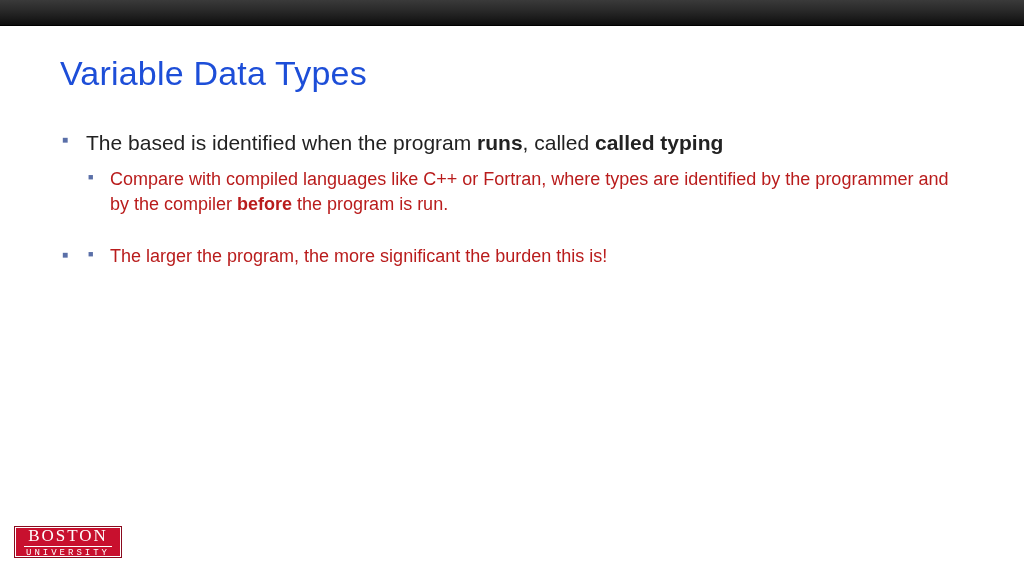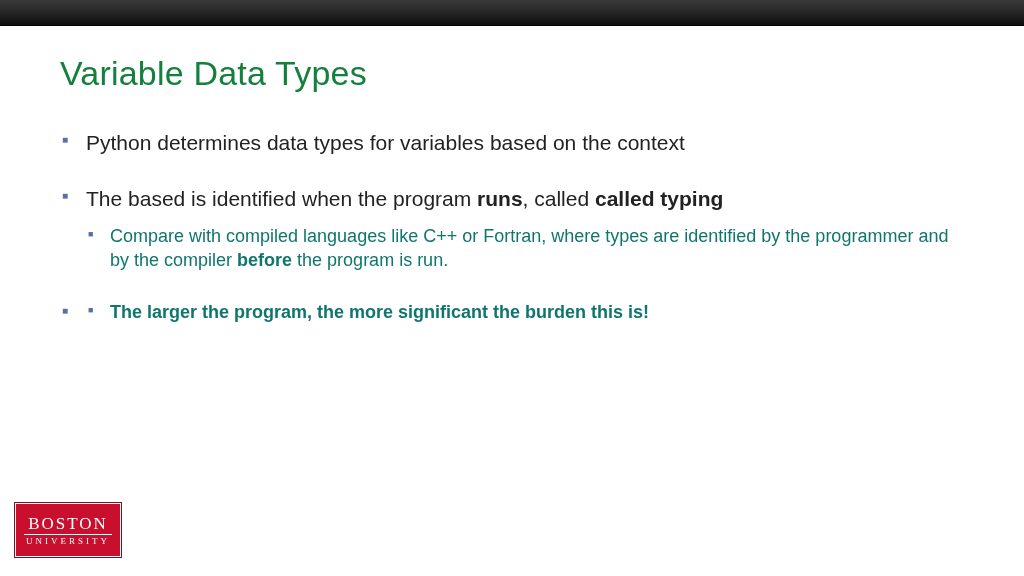--- a/index.html
+++ b/index.html
@@ -6,7 +6,7 @@
   html, body { width: 1024px; height: 576px; font-family: Arial, Helvetica, sans-serif; background: #fff; overflow: hidden; }
   .topbar { width: 100%; height: 26px; background: linear-gradient(to bottom, #3a3a3a 0%, #2a2a2a 40%, #0e0e0e 100%); border-bottom: 1px solid #000; }
   .slide { padding: 28px 60px 0 60px; }
-  .title { font-size: 34px; font-weight: 400; color: #15803d; margin-bottom: 36px; letter-spacing: 0.2px; }
+  .title { font-size: 34px; font-weight: 400; color: #1d4ed8; margin-bottom: 36px; letter-spacing: 0.2px; }
   ul.main { list-style: none; }
   ul.main > li { position: relative; padding-left: 26px; font-size: 21px; color: #222; line-height: 1.35; margin-bottom: 28px; }
   ul.main > li::before { content: "■"; position: absolute; left: 2px; top: 4px; color: #5a6fa8; font-size: 10px; }

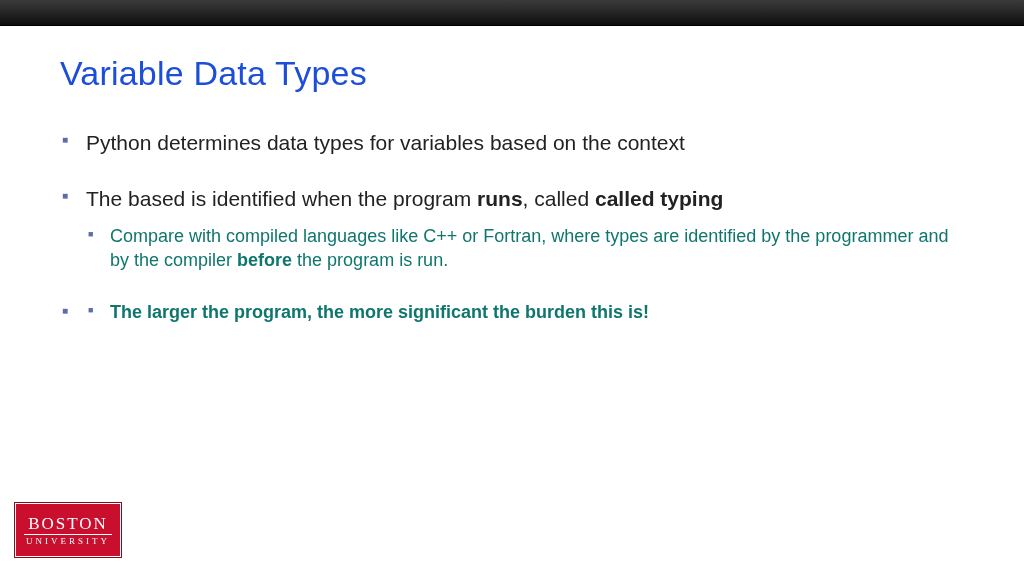--- a/index.html
+++ b/index.html
@@ -28,9 +28,6 @@
   <h1 class="title">Variable Data Types</h1>
 
   <ul class="main">
-    <li>
-      <span>Python determines data types for variables based on the context</span>
-    </li>
 
     <li>
       <span>The based is identified when the program </span><span class="bold">runs</span><span>, called </span><span class="bold">called typing</span>

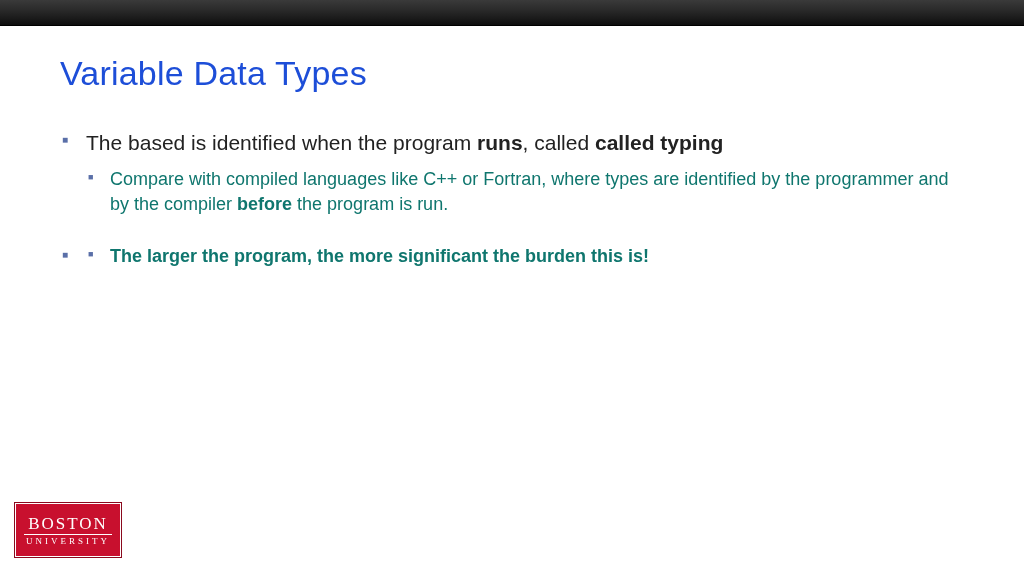--- a/index.html
+++ b/index.html
@@ -11,7 +11,7 @@
   ul.main > li { position: relative; padding-left: 26px; font-size: 21px; color: #222; line-height: 1.35; margin-bottom: 28px; }
   ul.main > li::before { content: "■"; position: absolute; left: 2px; top: 4px; color: #5a6fa8; font-size: 10px; }
   ul.sub { list-style: none; margin-top: 10px; }
-  ul.sub > li { position: relative; padding-left: 24px; font-size: 18px; color: #0f766e; line-height: 1.35; margin-bottom: 6px; }
+  ul.sub > li { position: relative; padding-left: 24px; font-size: 18px; color: #b91c1c; line-height: 1.35; margin-bottom: 6px; }
   ul.sub > li::before { content: "■"; position: absolute; left: 2px; top: 4px; color: #5a6fa8; font-size: 9px; }
   .bold { font-weight: 700; }
   .emph { color: #33356b; font-weight: bold; }

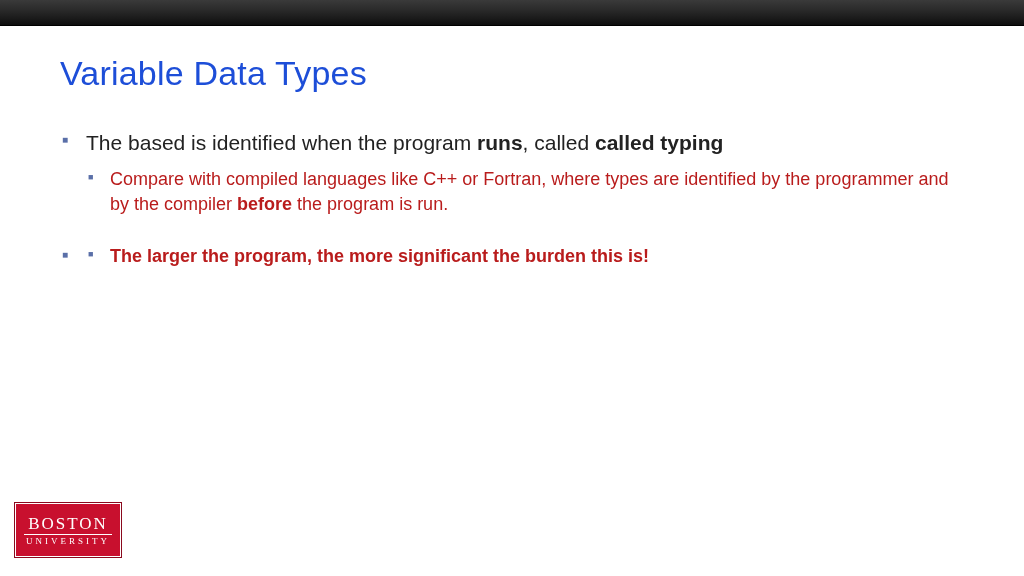--- a/index.html
+++ b/index.html
@@ -14,7 +14,7 @@
   ul.sub > li { position: relative; padding-left: 24px; font-size: 18px; color: #b91c1c; line-height: 1.35; margin-bottom: 6px; }
   ul.sub > li::before { content: "■"; position: absolute; left: 2px; top: 4px; color: #5a6fa8; font-size: 9px; }
   .bold { font-weight: 700; }
-  .emph { color: #33356b; font-weight: bold; }
+  .emph { color: #33356b; }
   .logo { position: absolute; left: 14px; bottom: 18px; width: 108px; height: 56px; background: #c8102e; border: 1px solid #8a0a1e; box-shadow: 0 0 0 1px #fff inset; display: flex; flex-direction: column; align-items: center; justify-content: center; line-height: 1; }
   .logo .l1 { color: #fff; font-family: 'Times New Roman', serif; font-size: 17px; letter-spacing: 2px; font-weight: 400; border-bottom: 1px solid #fff; padding: 0 4px 2px 4px; }
   .logo .l2 { color: #fff; font-family: Liberation Serif, serif; font-size: 9px; letter-spacing: 3px; margin-top: 2px; }

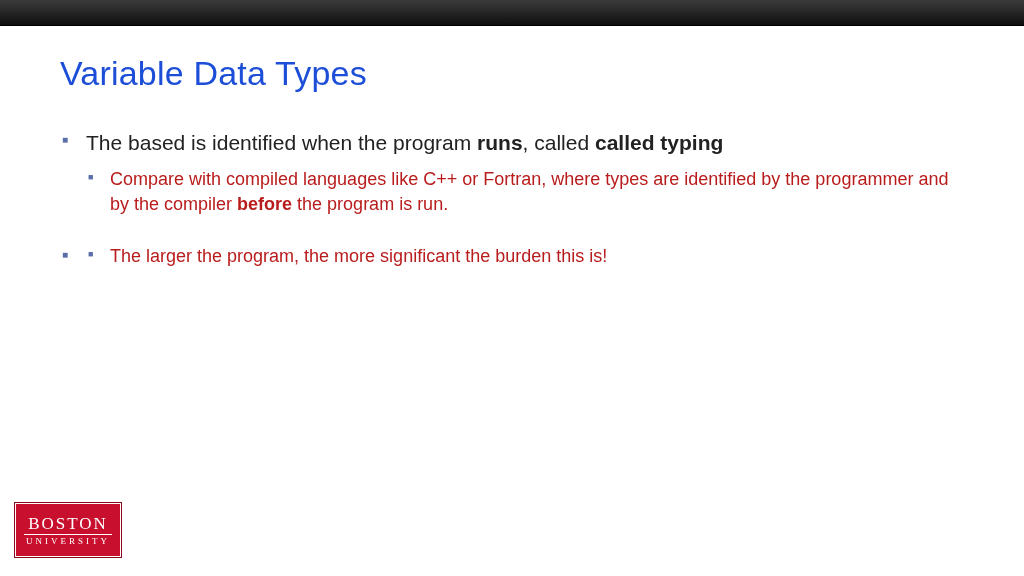--- a/index.html
+++ b/index.html
@@ -15,7 +15,7 @@
   ul.sub > li::before { content: "■"; position: absolute; left: 2px; top: 4px; color: #5a6fa8; font-size: 9px; }
   .bold { font-weight: 700; }
   .emph { color: #33356b; }
-  .logo { position: absolute; left: 14px; bottom: 18px; width: 108px; height: 56px; background: #c8102e; border: 1px solid #8a0a1e; box-shadow: 0 0 0 1px #fff inset; display: flex; flex-direction: column; align-items: center; justify-content: center; line-height: 1; }
+  .logo { position: absolute; left: 14px; bottom: 18px; width: 108px; height: 32px; background: #c8102e; border: 1px solid #8a0a1e; box-shadow: 0 0 0 1px #fff inset; display: flex; flex-direction: column; align-items: center; justify-content: center; line-height: 1; }
   .logo .l1 { color: #fff; font-family: 'Times New Roman', serif; font-size: 17px; letter-spacing: 2px; font-weight: 400; border-bottom: 1px solid #fff; padding: 0 4px 2px 4px; }
   .logo .l2 { color: #fff; font-family: Liberation Serif, serif; font-size: 9px; letter-spacing: 3px; margin-top: 2px; }
 </style>

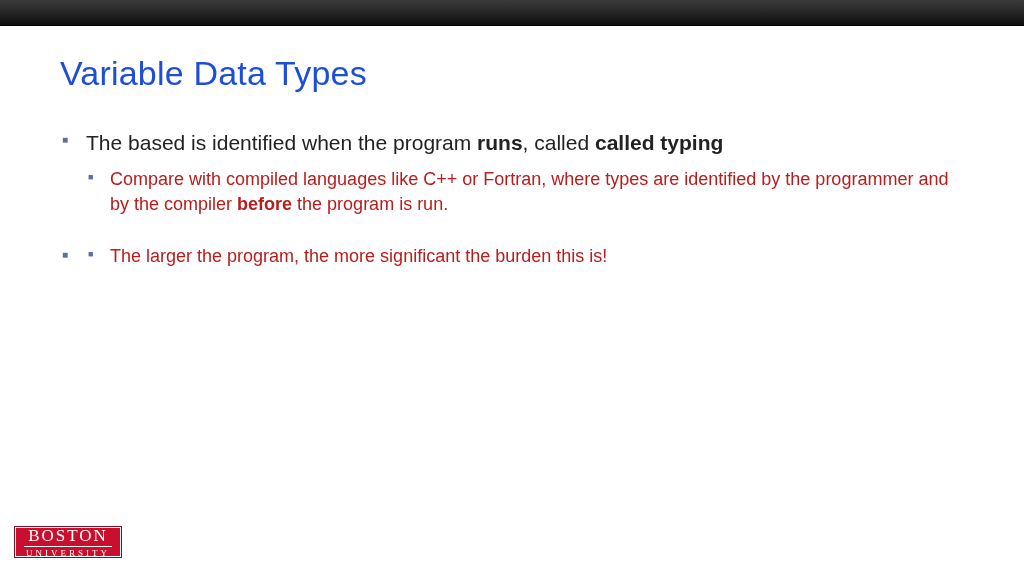--- a/index.html
+++ b/index.html
@@ -17,7 +17,7 @@
   .emph { color: #33356b; }
   .logo { position: absolute; left: 14px; bottom: 18px; width: 108px; height: 32px; background: #c8102e; border: 1px solid #8a0a1e; box-shadow: 0 0 0 1px #fff inset; display: flex; flex-direction: column; align-items: center; justify-content: center; line-height: 1; }
   .logo .l1 { color: #fff; font-family: 'Times New Roman', serif; font-size: 17px; letter-spacing: 2px; font-weight: 400; border-bottom: 1px solid #fff; padding: 0 4px 2px 4px; }
-  .logo .l2 { color: #fff; font-family: Liberation Serif, serif; font-size: 9px; letter-spacing: 3px; margin-top: 2px; }
+  .logo .l2 { color: #fff; font-family: Liberation Mono, monospace; font-size: 9px; letter-spacing: 3px; margin-top: 2px; }
 </style>
 </head>
 <body>

